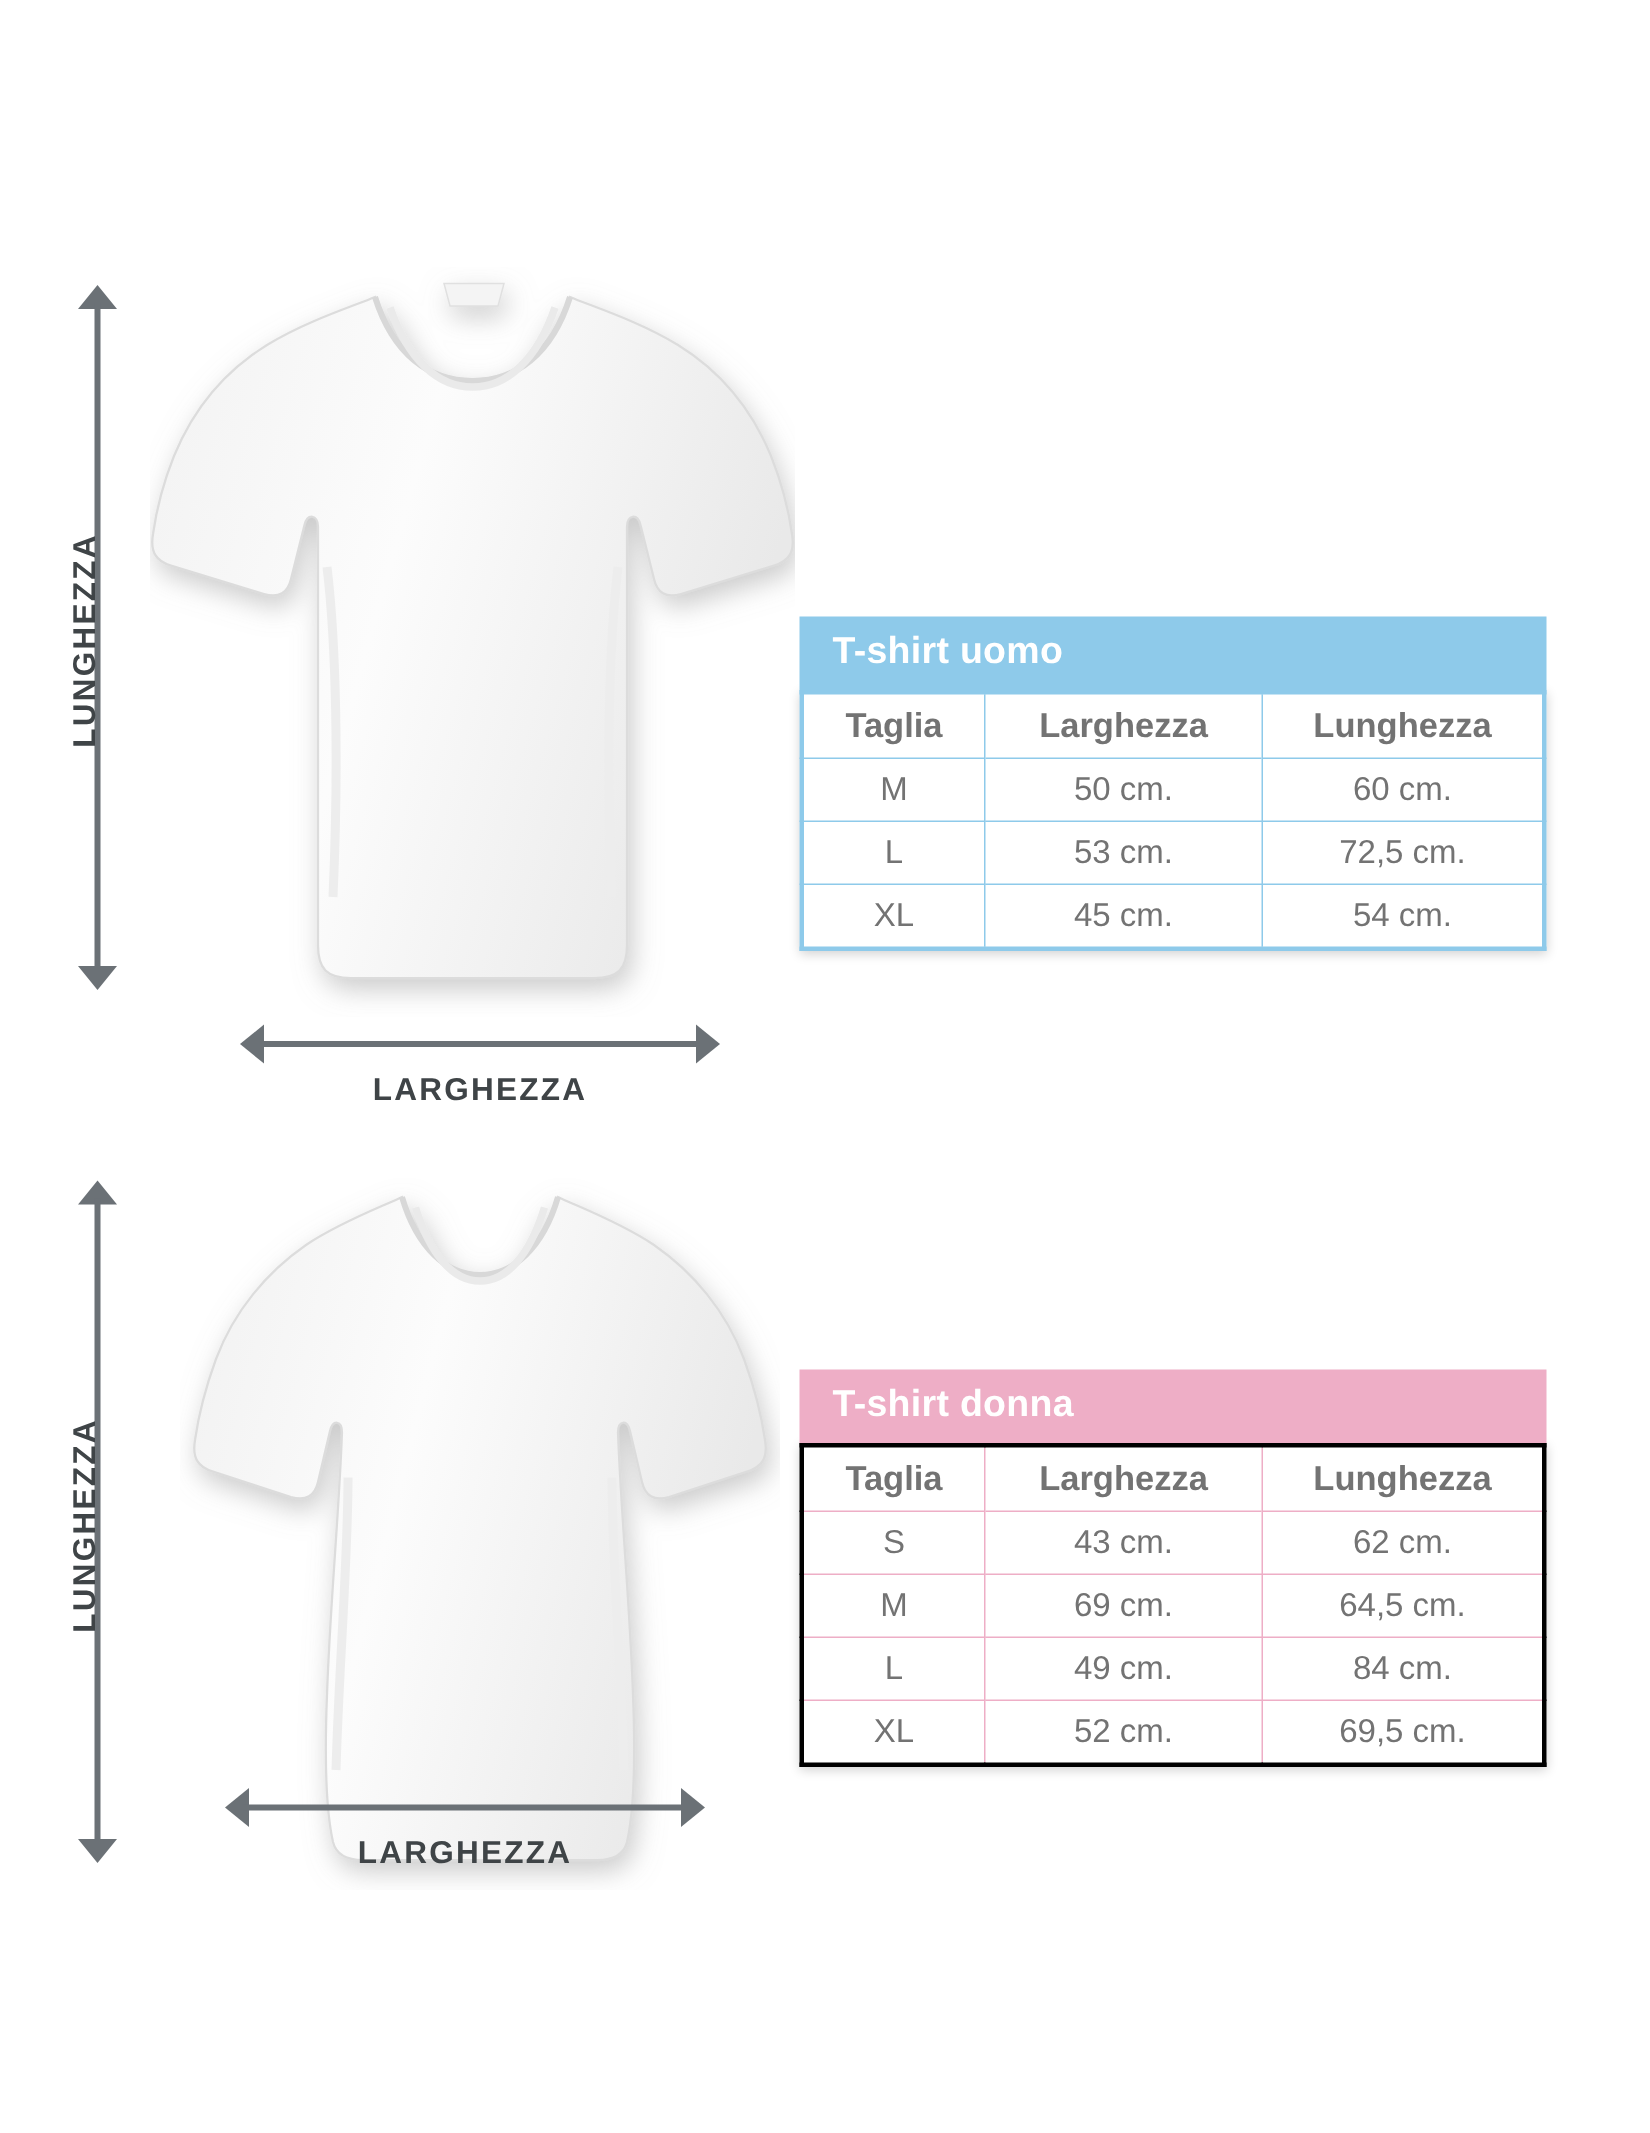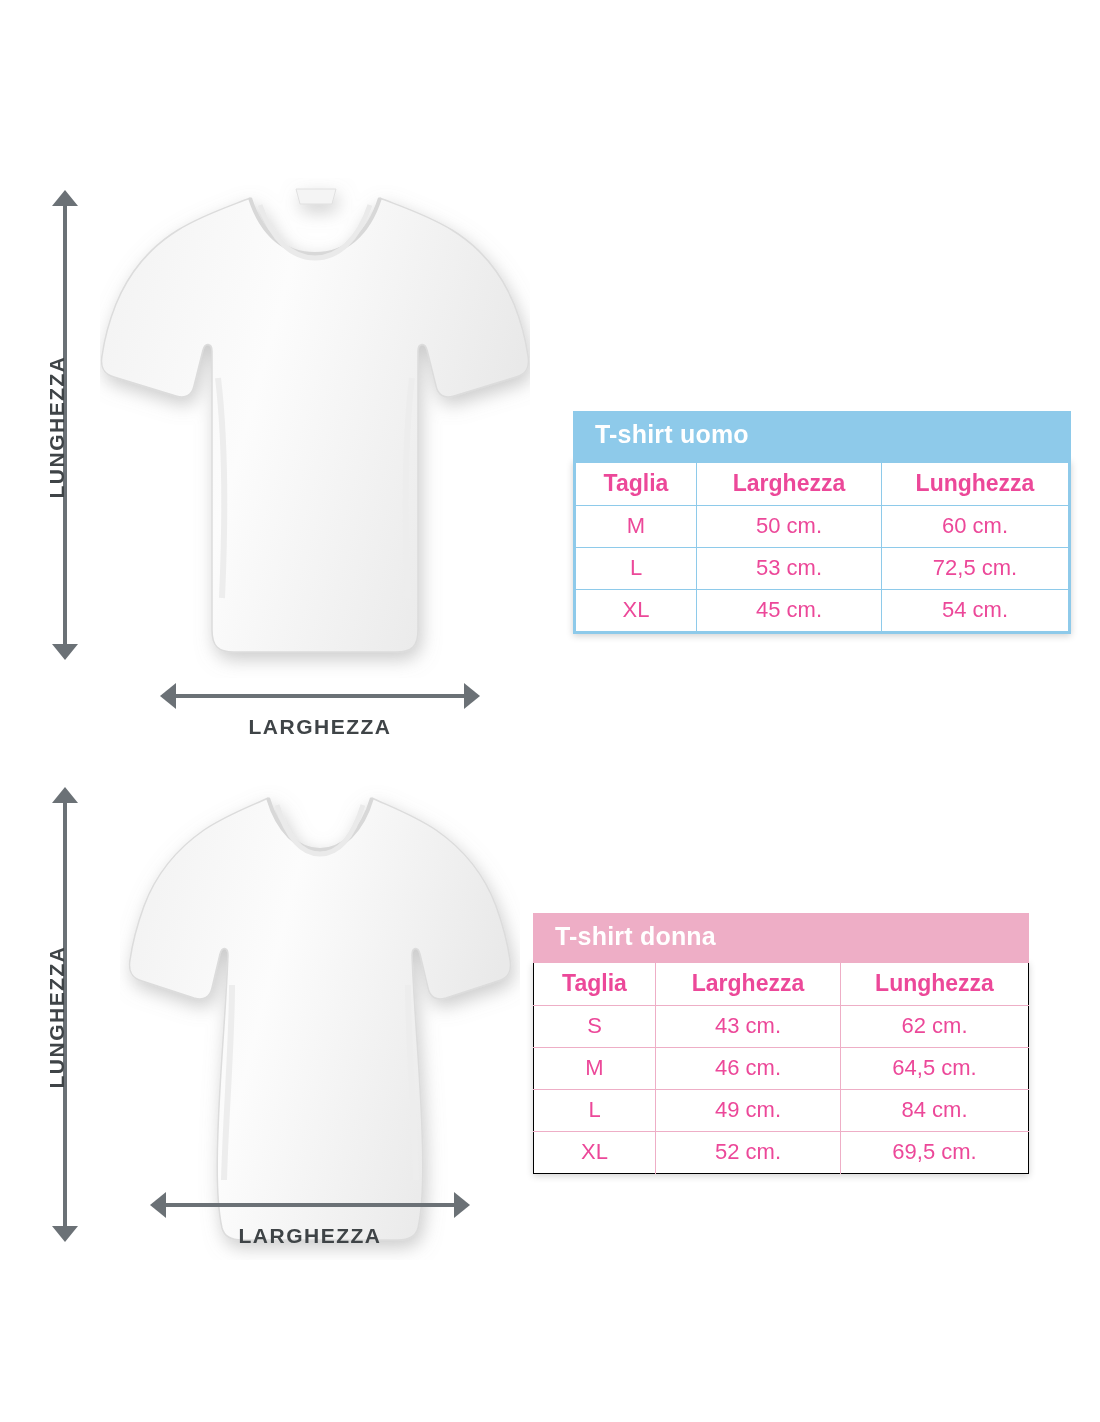--- a/index.html
+++ b/index.html
@@ -223,7 +223,7 @@
   </div>
   <div class="h-label" style="left:160px; top:715px; width:320px;">LARGHEZZA</div>
 
-  <table class="size-table" id="table-men" style="left:533px; top:411px;margin-left:40px;">
+  <table class="size-table" id="table-men" style="left:533px; top:411px;">
     <caption>T-shirt uomo</caption>
     <colgroup>
         <col class="c-size">

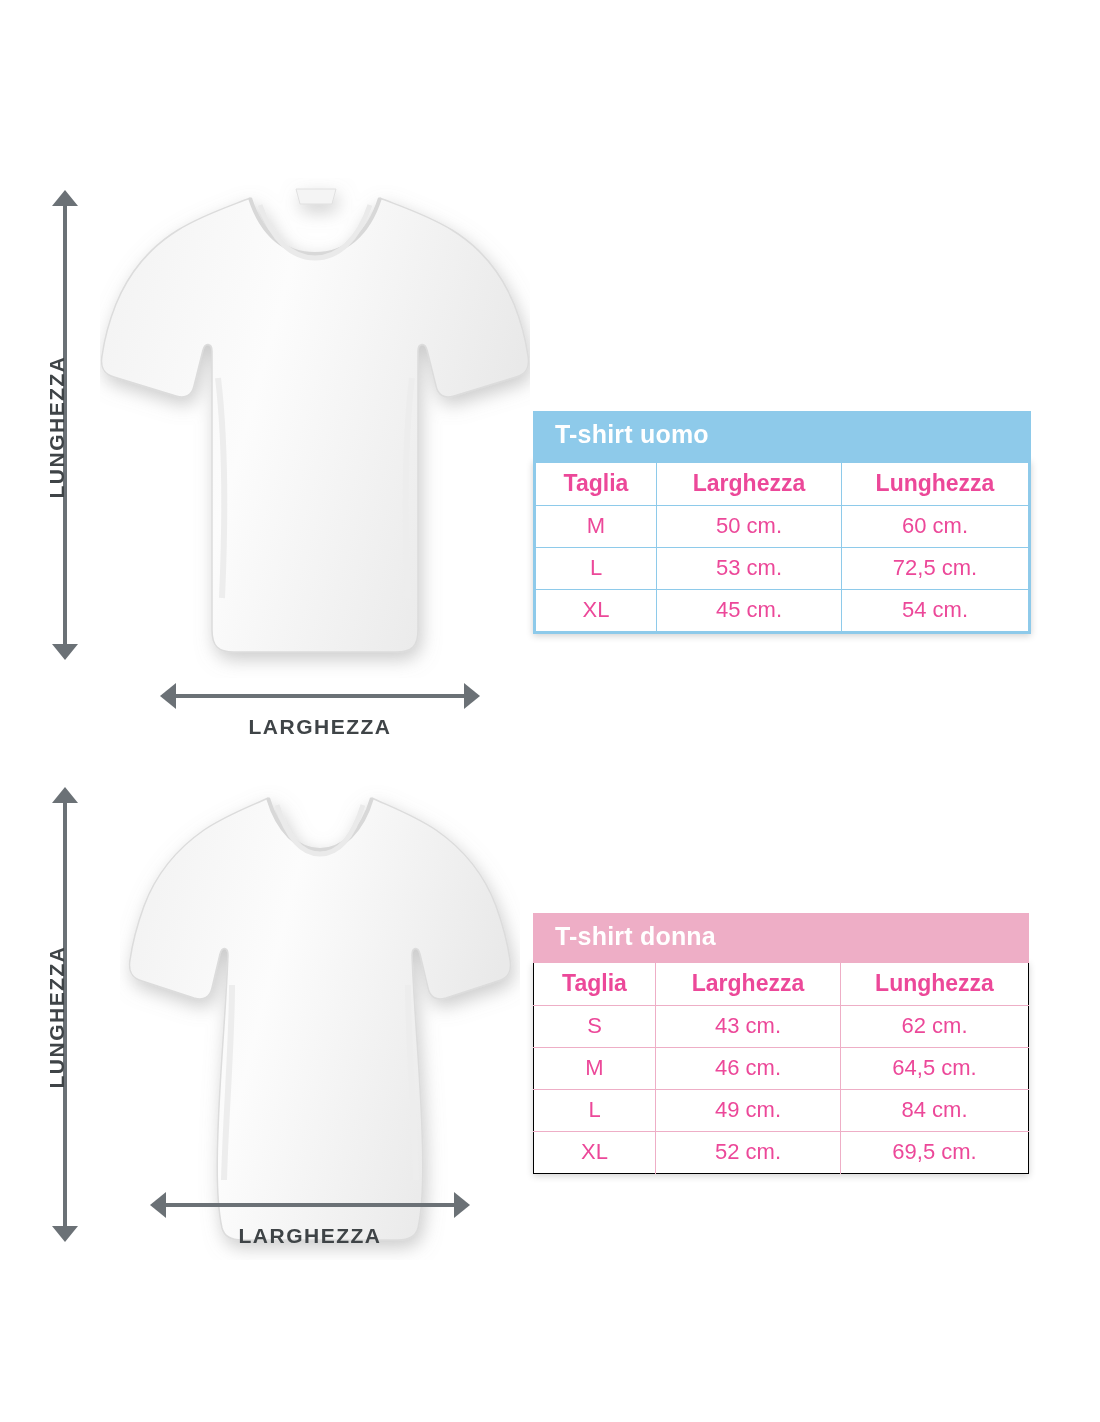--- a/index.html
+++ b/index.html
@@ -133,7 +133,7 @@
   .size-table td {
     text-align: center;
     font-size: 22px;
-    color: #ec4899;
+    color: #737373;
     padding: 7px 20px 8px;
   }
   .size-table th {

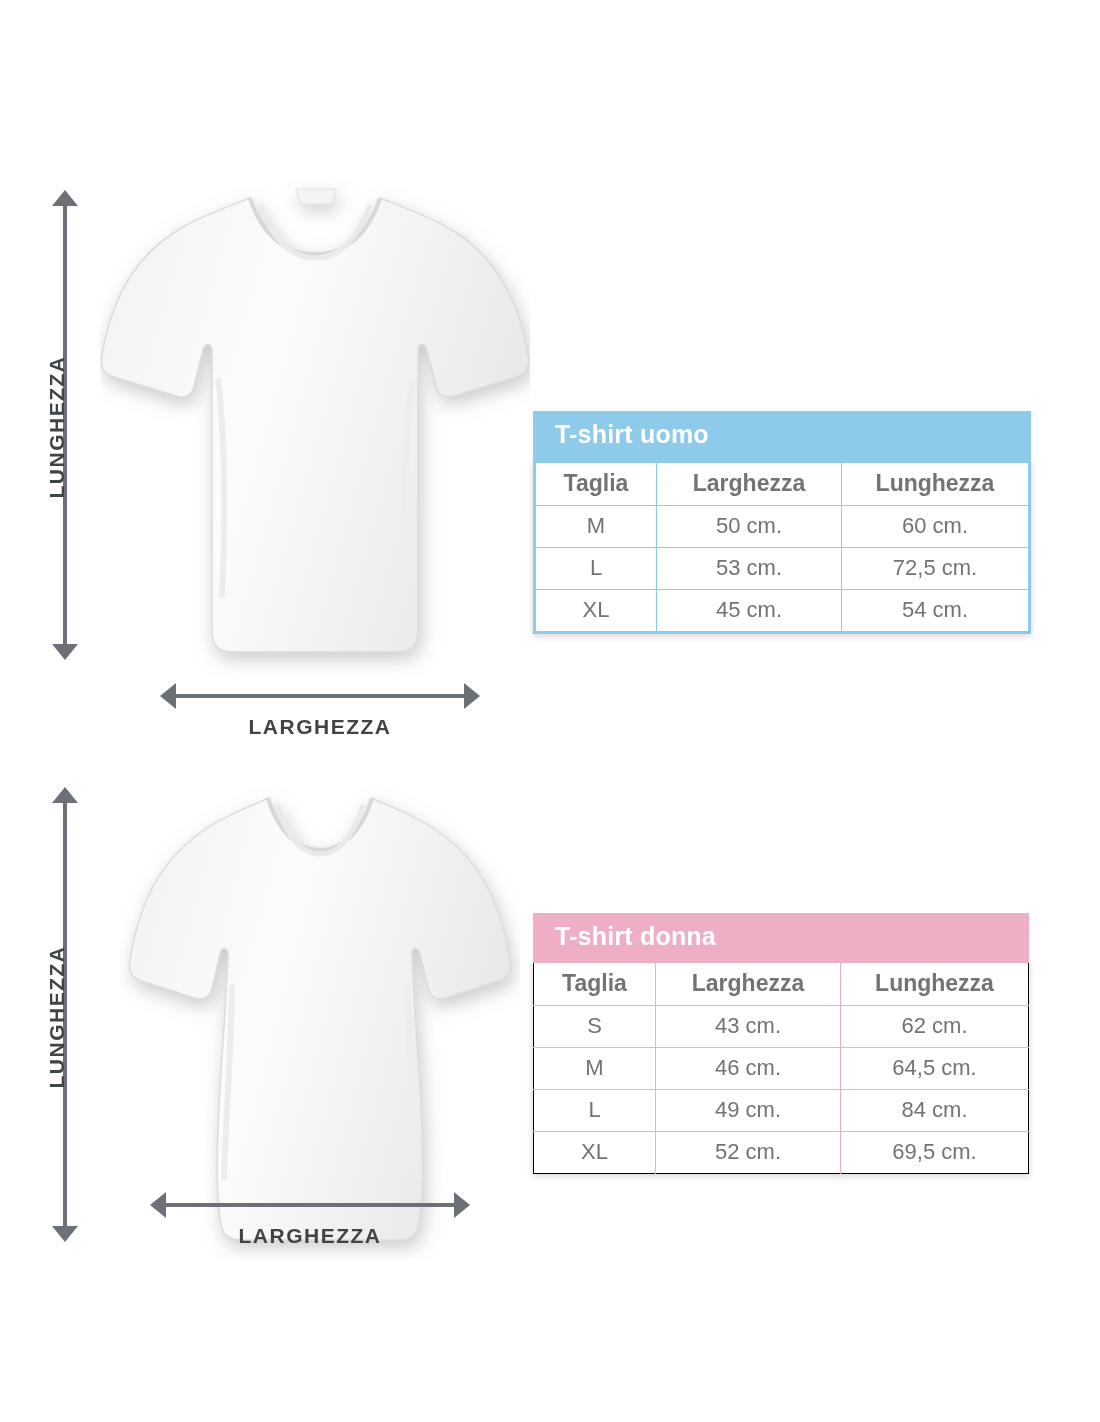--- a/index.html
+++ b/index.html
@@ -151,7 +151,7 @@
   #table-men tr:last-child th, #table-men tr:last-child td { border-bottom: none; }
 
   
-  #table-women { border: 1px solid #000000; }
+  #table-women { border: 3px solid #000000; }
   #table-women caption { background: #eeaec6; }
   #table-women th, #table-women td { border: 1px solid #eeaec6; }
   #table-women th:first-child, #table-women td:first-child { border-left: none; }

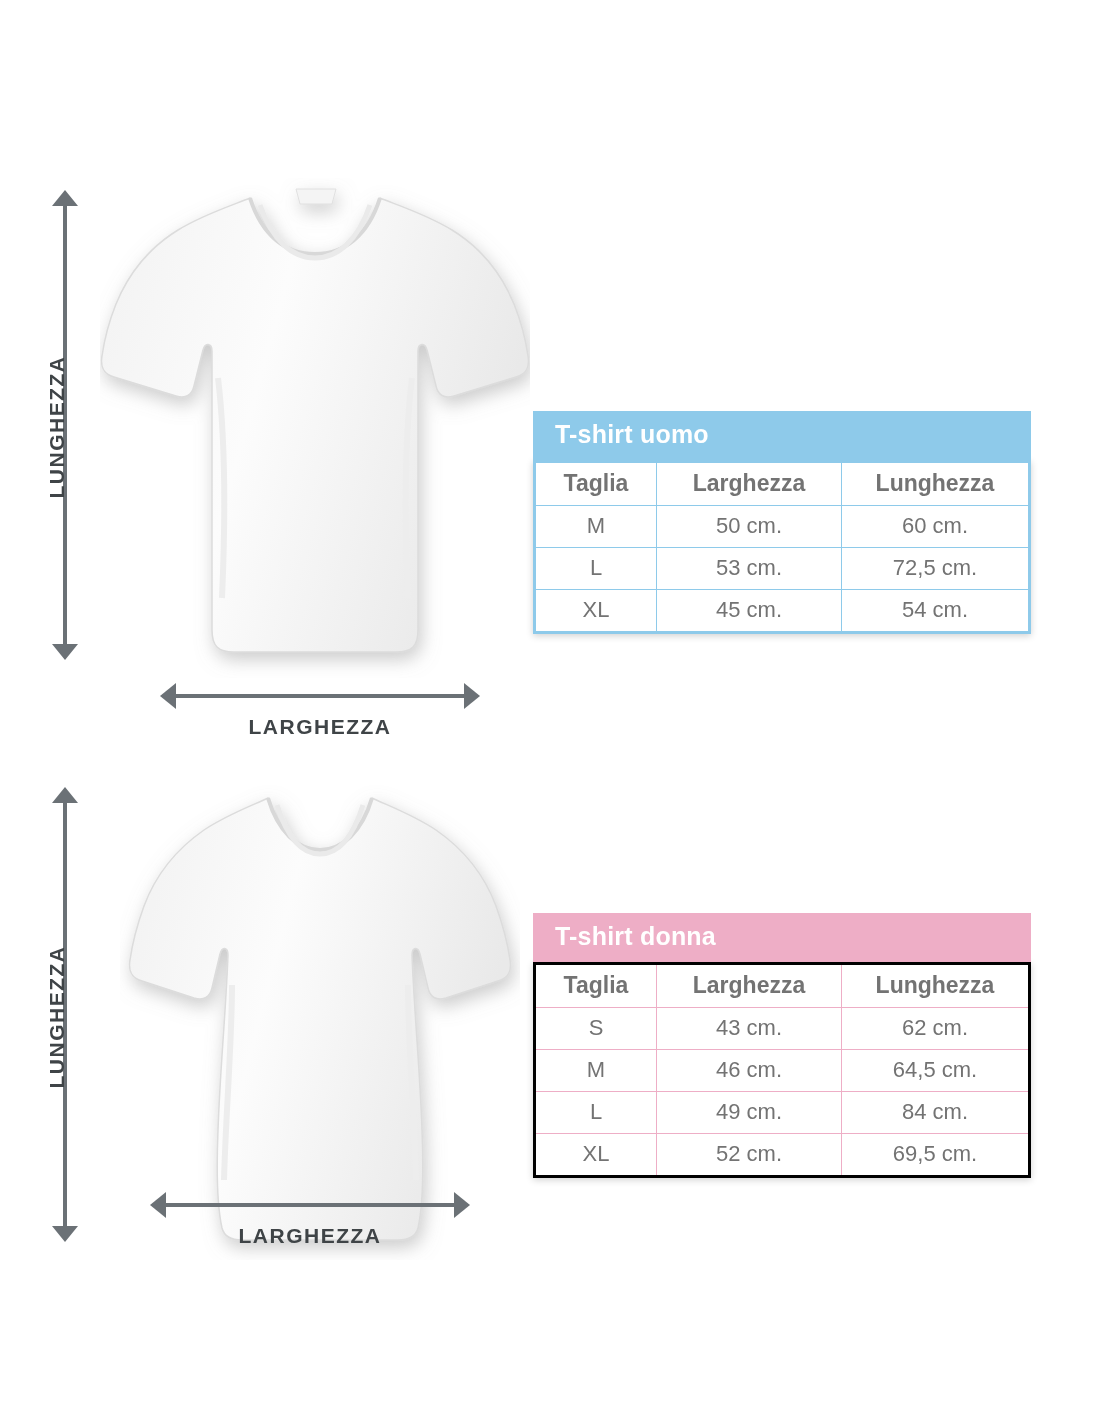--- a/index.html
+++ b/index.html
@@ -343,7 +343,7 @@
       </tr>
       <tr>
         <td>M</td>
-        <td>46 cm.</td>
+        <td>69 cm.</td>
         <td>64,5 cm.</td>
       </tr>
       <tr>

